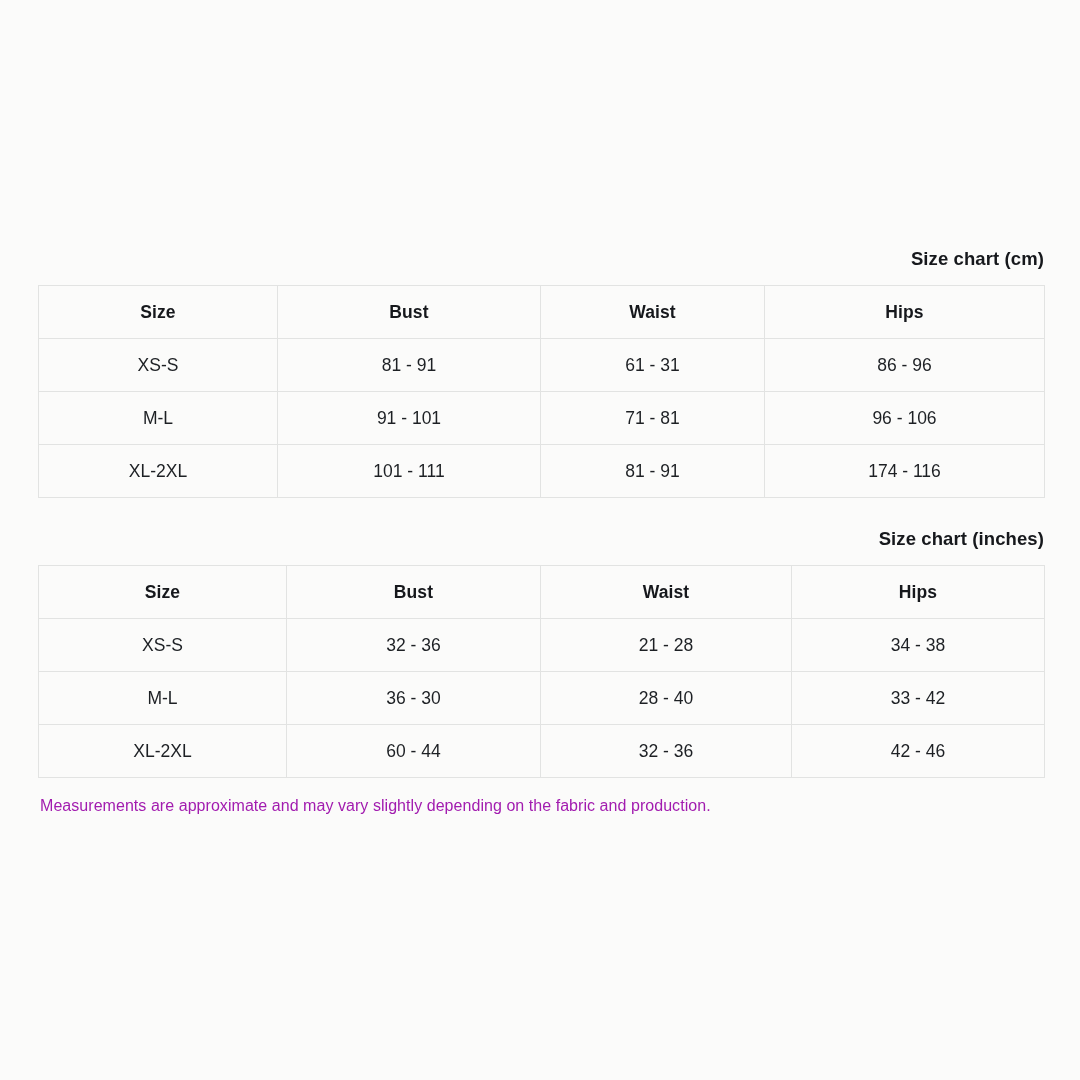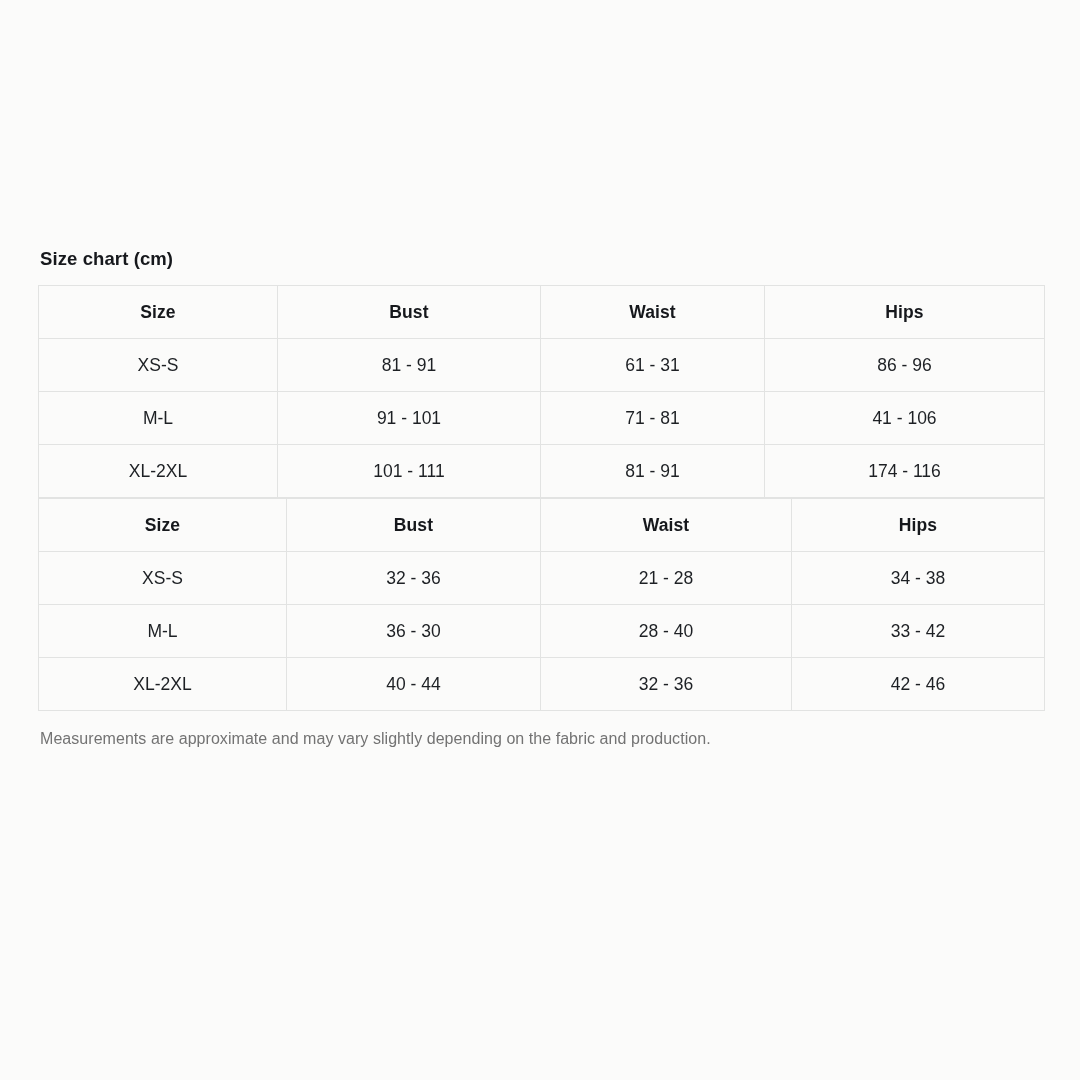--- a/index.html
+++ b/index.html
@@ -33,6 +33,7 @@
     letter-spacing: 0.1px;
     color: #16181c;
     margin: 0 0 15px 2px;
+    text-align: right;
   }
   .section-title.second {
     margin-top: 30px;

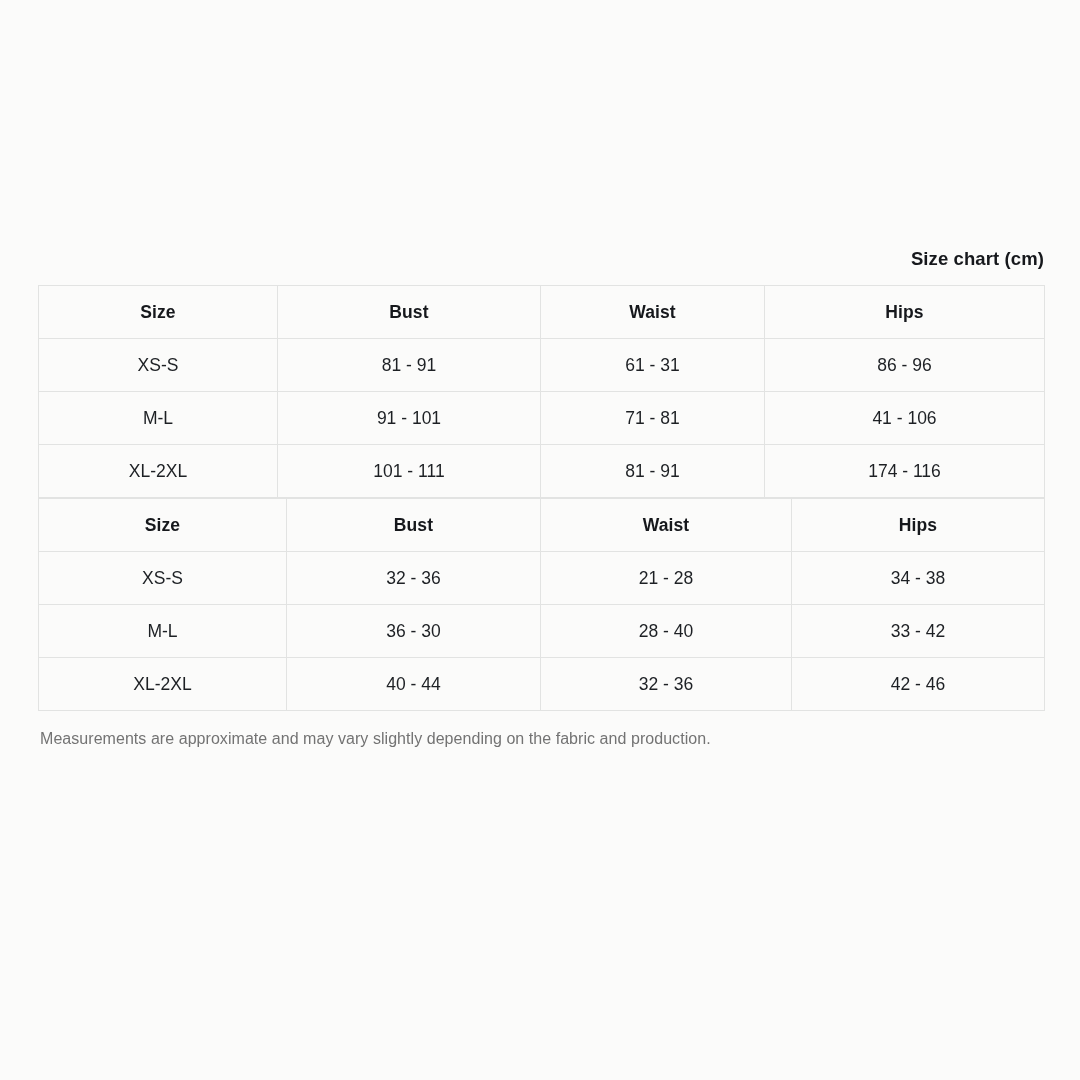--- a/index.html
+++ b/index.html
@@ -111,7 +111,7 @@
           <td>M-L</td>
           <td>91 - 101</td>
           <td>71 - 81</td>
-          <td>41 - 106</td>
+          <td>96 - 106</td>
         </tr>
         <tr>
           <td>XL-2XL</td>

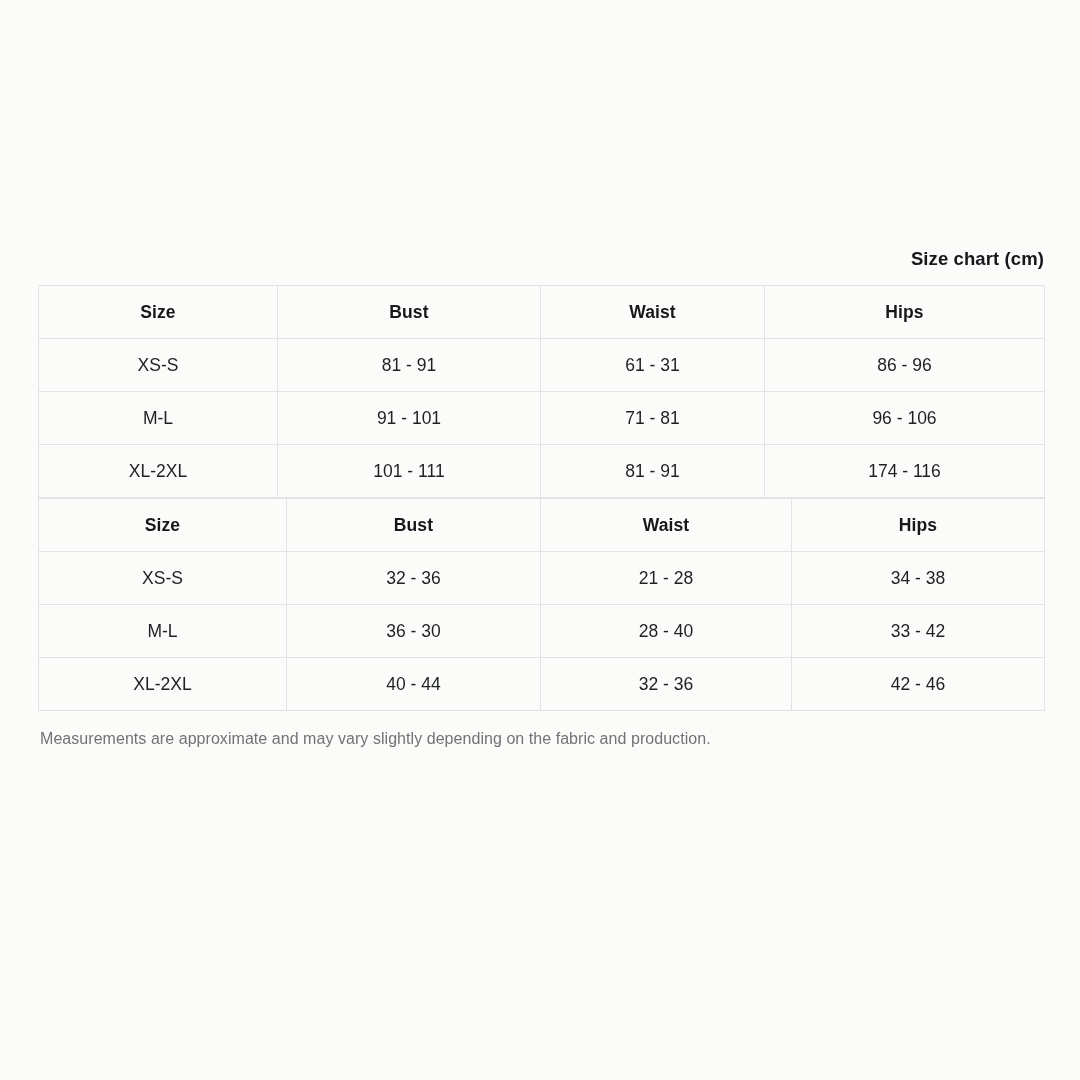--- a/index.html
+++ b/index.html
@@ -122,6 +122,7 @@
       </tbody>
     </table>
 
+    <h2 class="section-title second">Size chart (inches)</h2>
 
     <table class="inch">
       <colgroup>

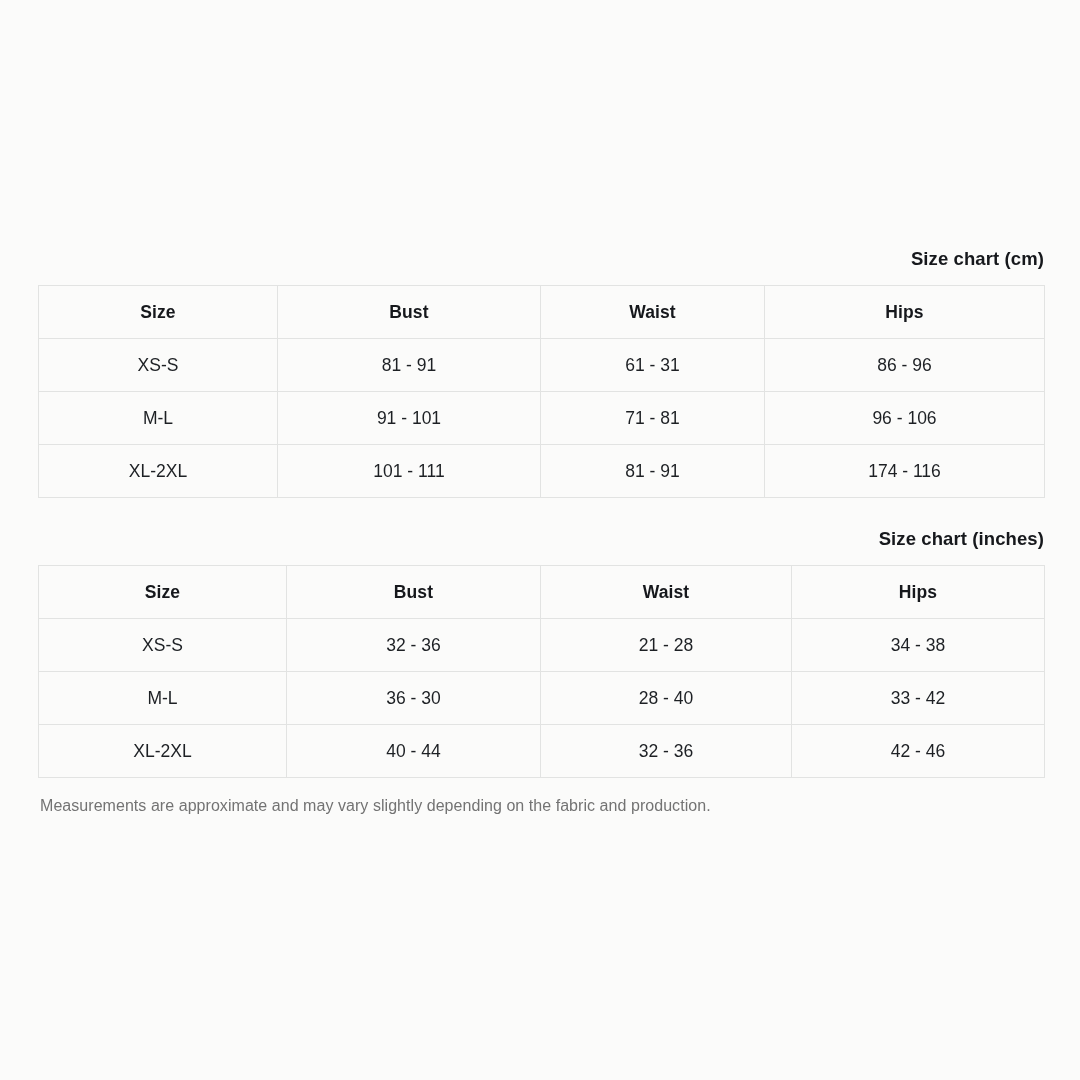--- a/index.html
+++ b/index.html
@@ -154,7 +154,7 @@
         </tr>
         <tr>
           <td>XL-2XL</td>
-          <td>40 - 44</td>
+          <td>60 - 44</td>
           <td>32 - 36</td>
           <td>42 - 46</td>
         </tr>

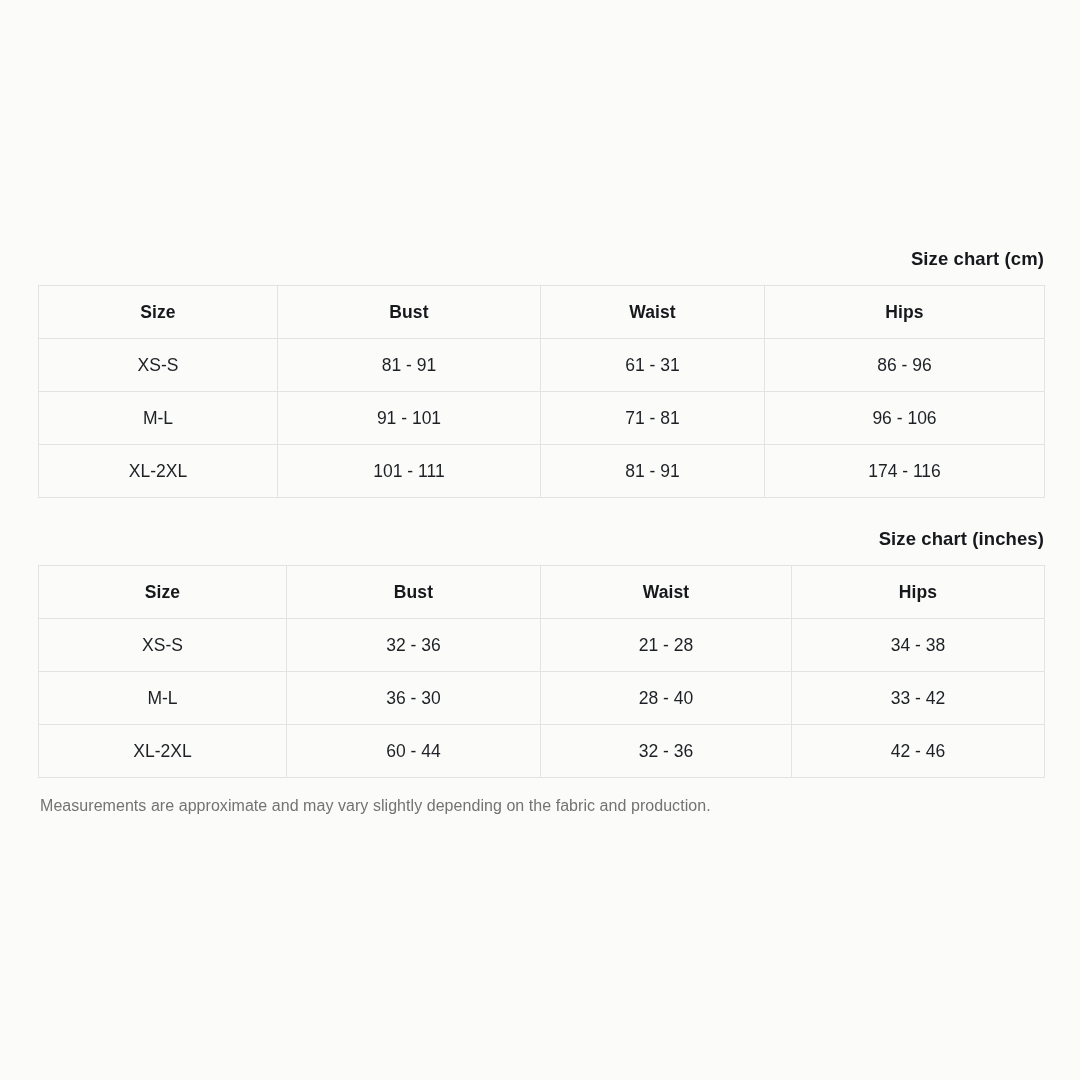--- a/index.html
+++ b/index.html
@@ -73,7 +73,7 @@
     margin-top: 19px;
     margin-left: 2px;
     font-size: 16px;
-    color: #737373;
+    color: #a21caf;
     letter-spacing: 0.05px;
   }
 </style>

